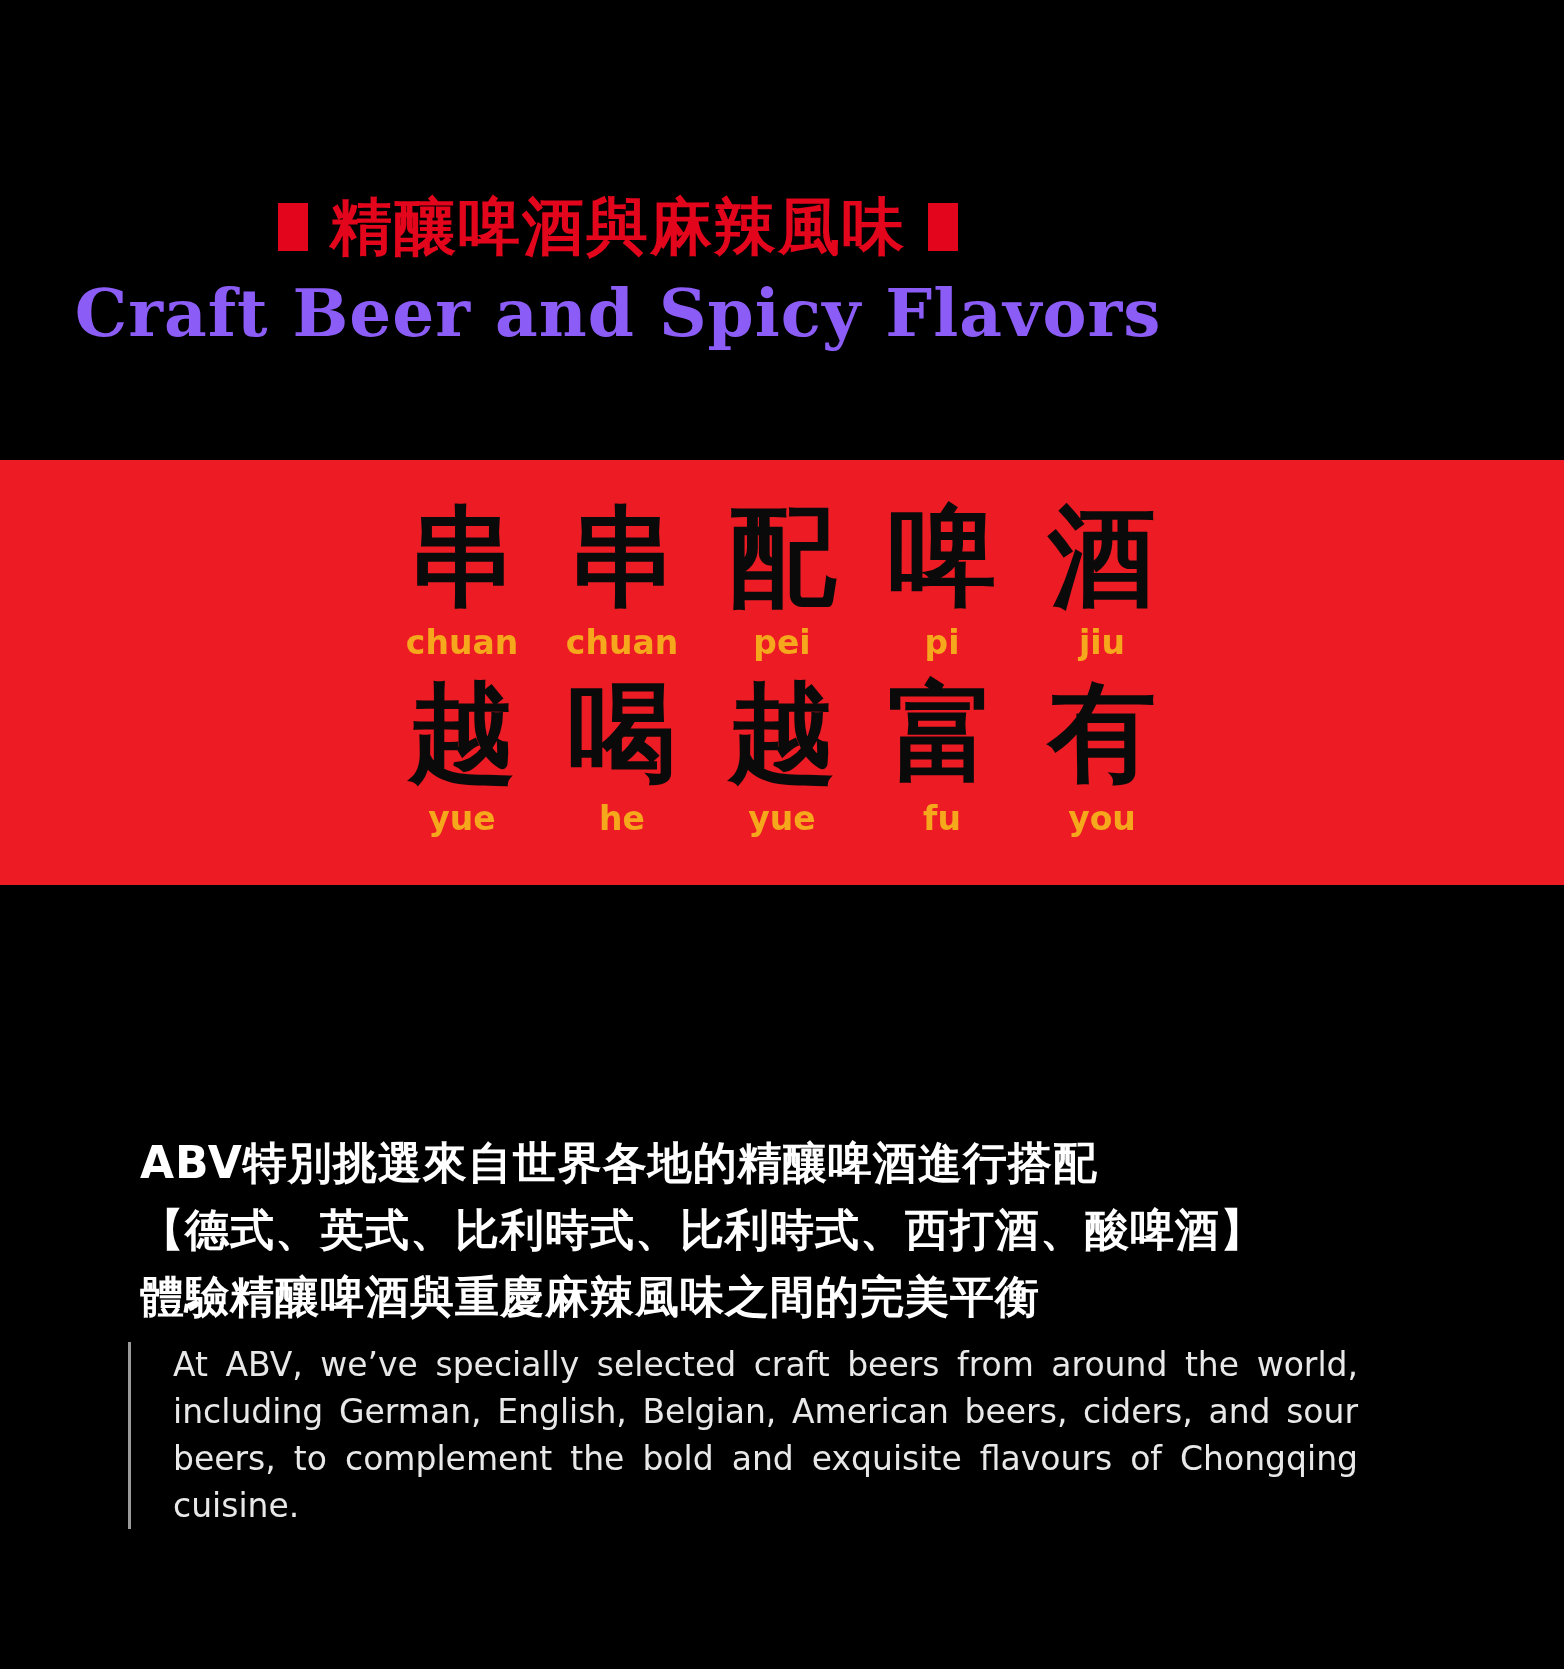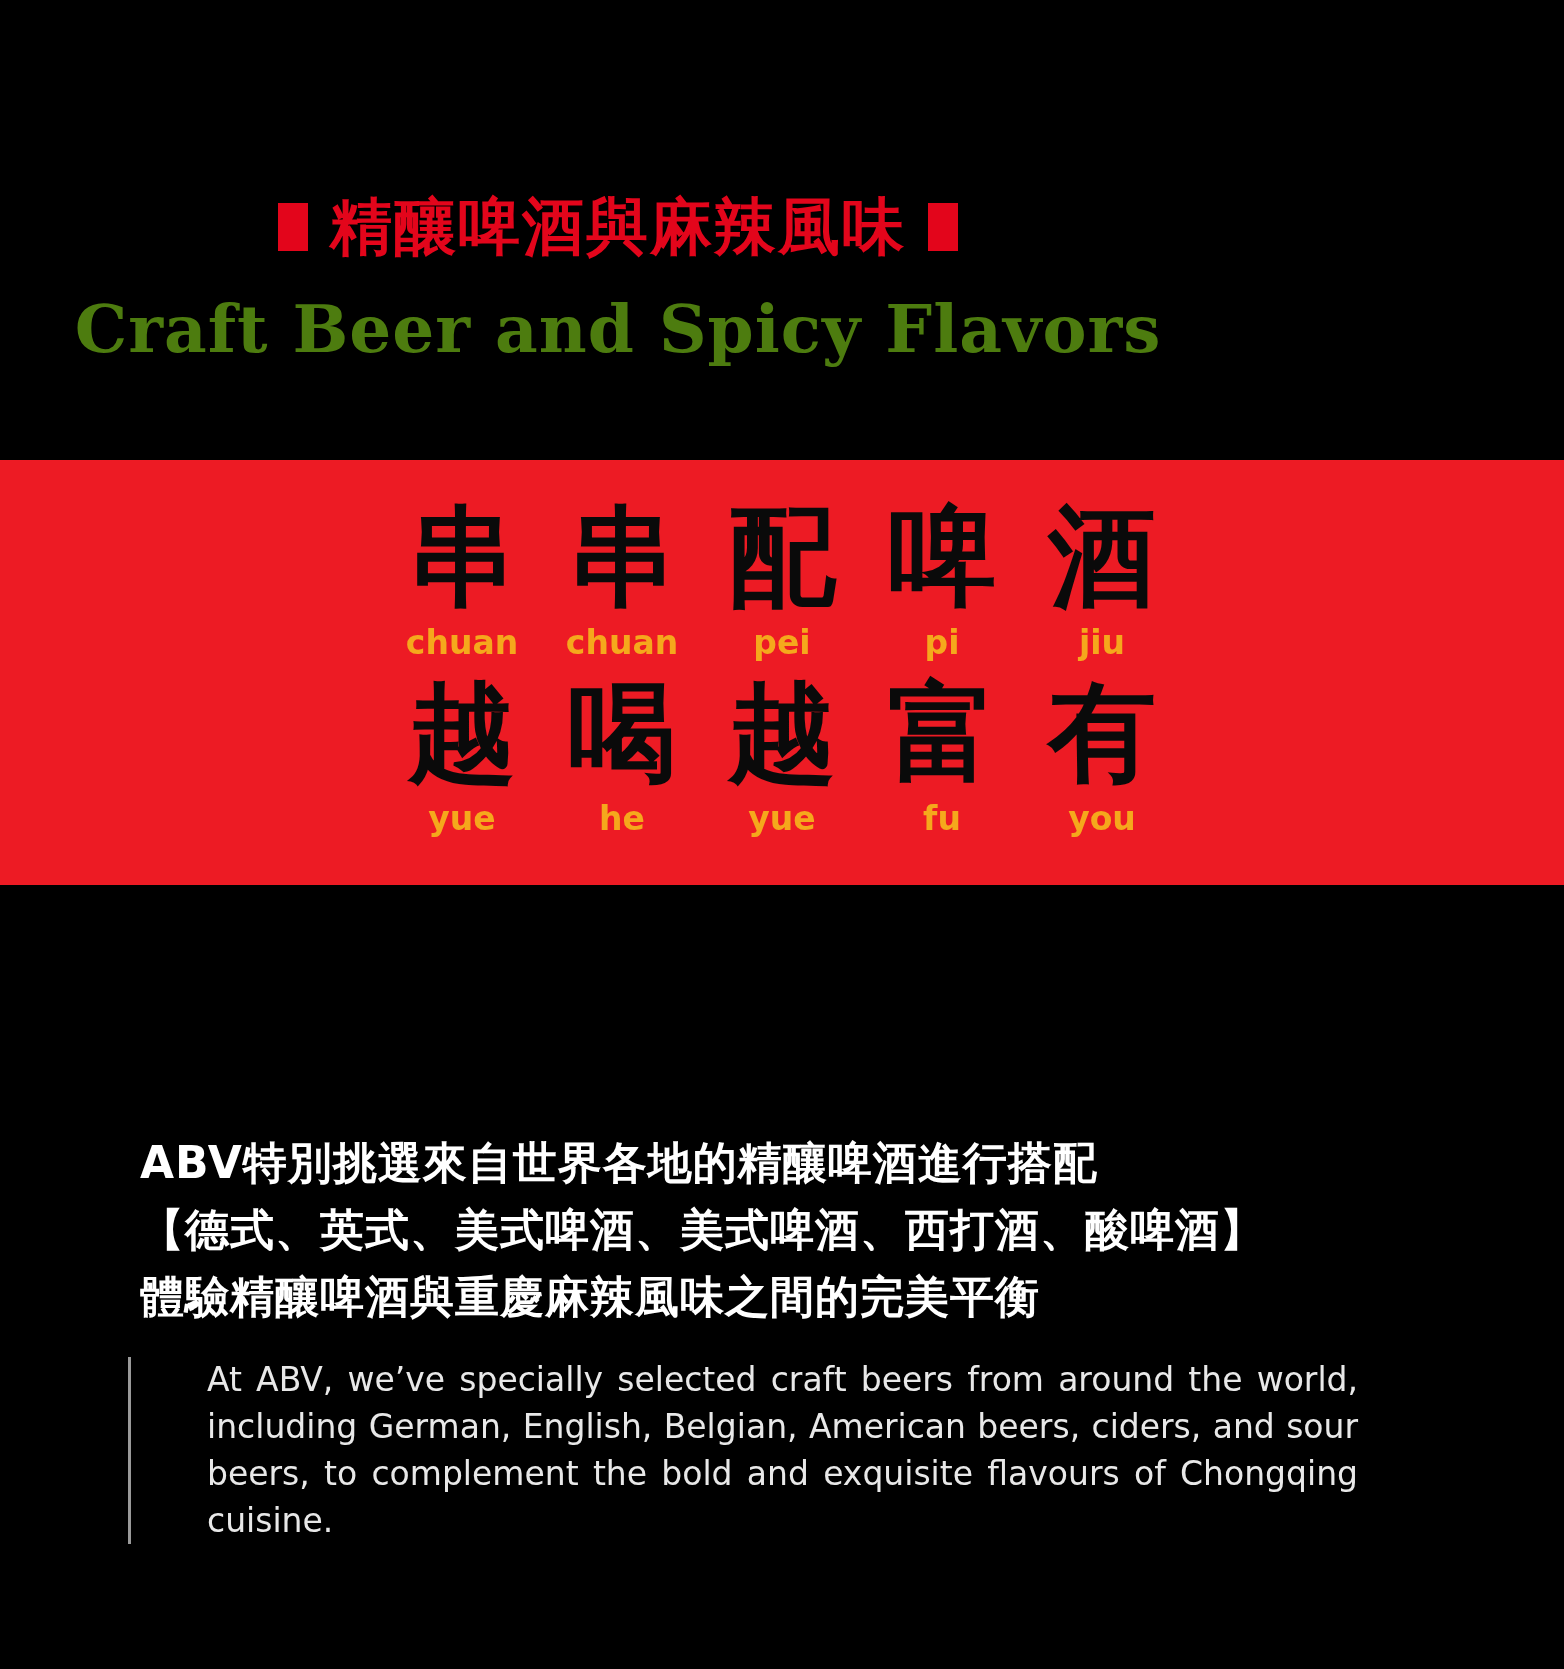--- a/index.html
+++ b/index.html
@@ -52,12 +52,12 @@
   }
   .header-en {
     font-family: "DejaVu Serif", "Liberation Serif", serif;
-    color: #4d7c0f;
+    color: #8b5cf6;
     font-size: 66px;
     font-weight: 700;
     letter-spacing: 1px;
     line-height: 1;
-    margin-top: 38px;
+    margin-top: 22px;
     white-space: nowrap;
   }
 

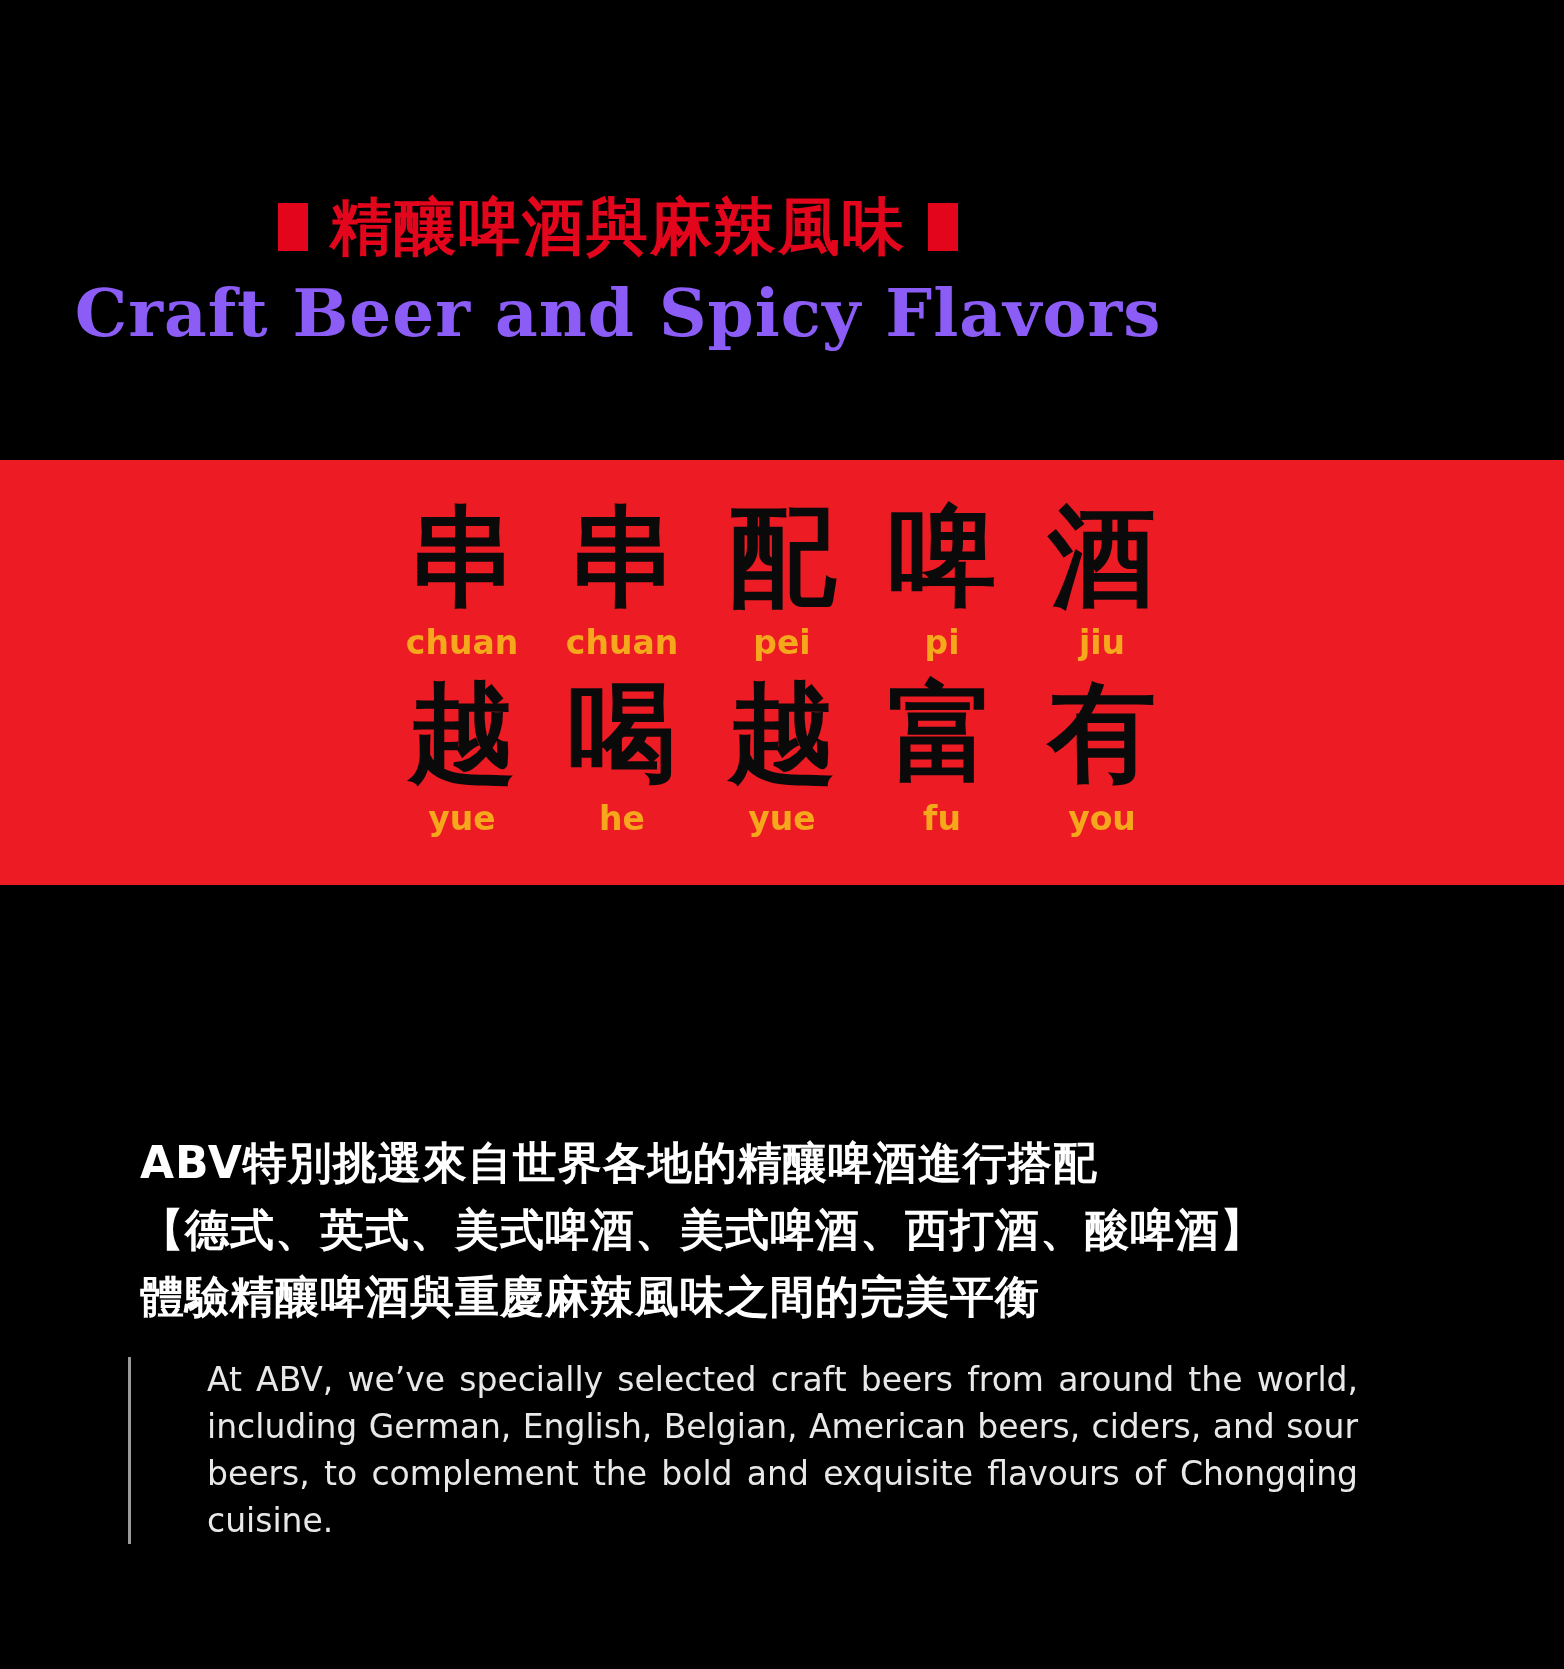--- a/index.html
+++ b/index.html
@@ -215,7 +215,7 @@
 
   <div class="zh-block">
     <div class="zh-line">ABV特別挑選來自世界各地的精釀啤酒進行搭配</div>
-    <div class="zh-line">【德式、英式、美式啤酒、美式啤酒、西打酒、酸啤酒】</div>
+    <div class="zh-line">【德式、英式、比利時式、比利時式、西打酒、酸啤酒】</div>
     <div class="zh-line">體驗精釀啤酒與重慶麻辣風味之間的完美平衡</div>
   </div>
 

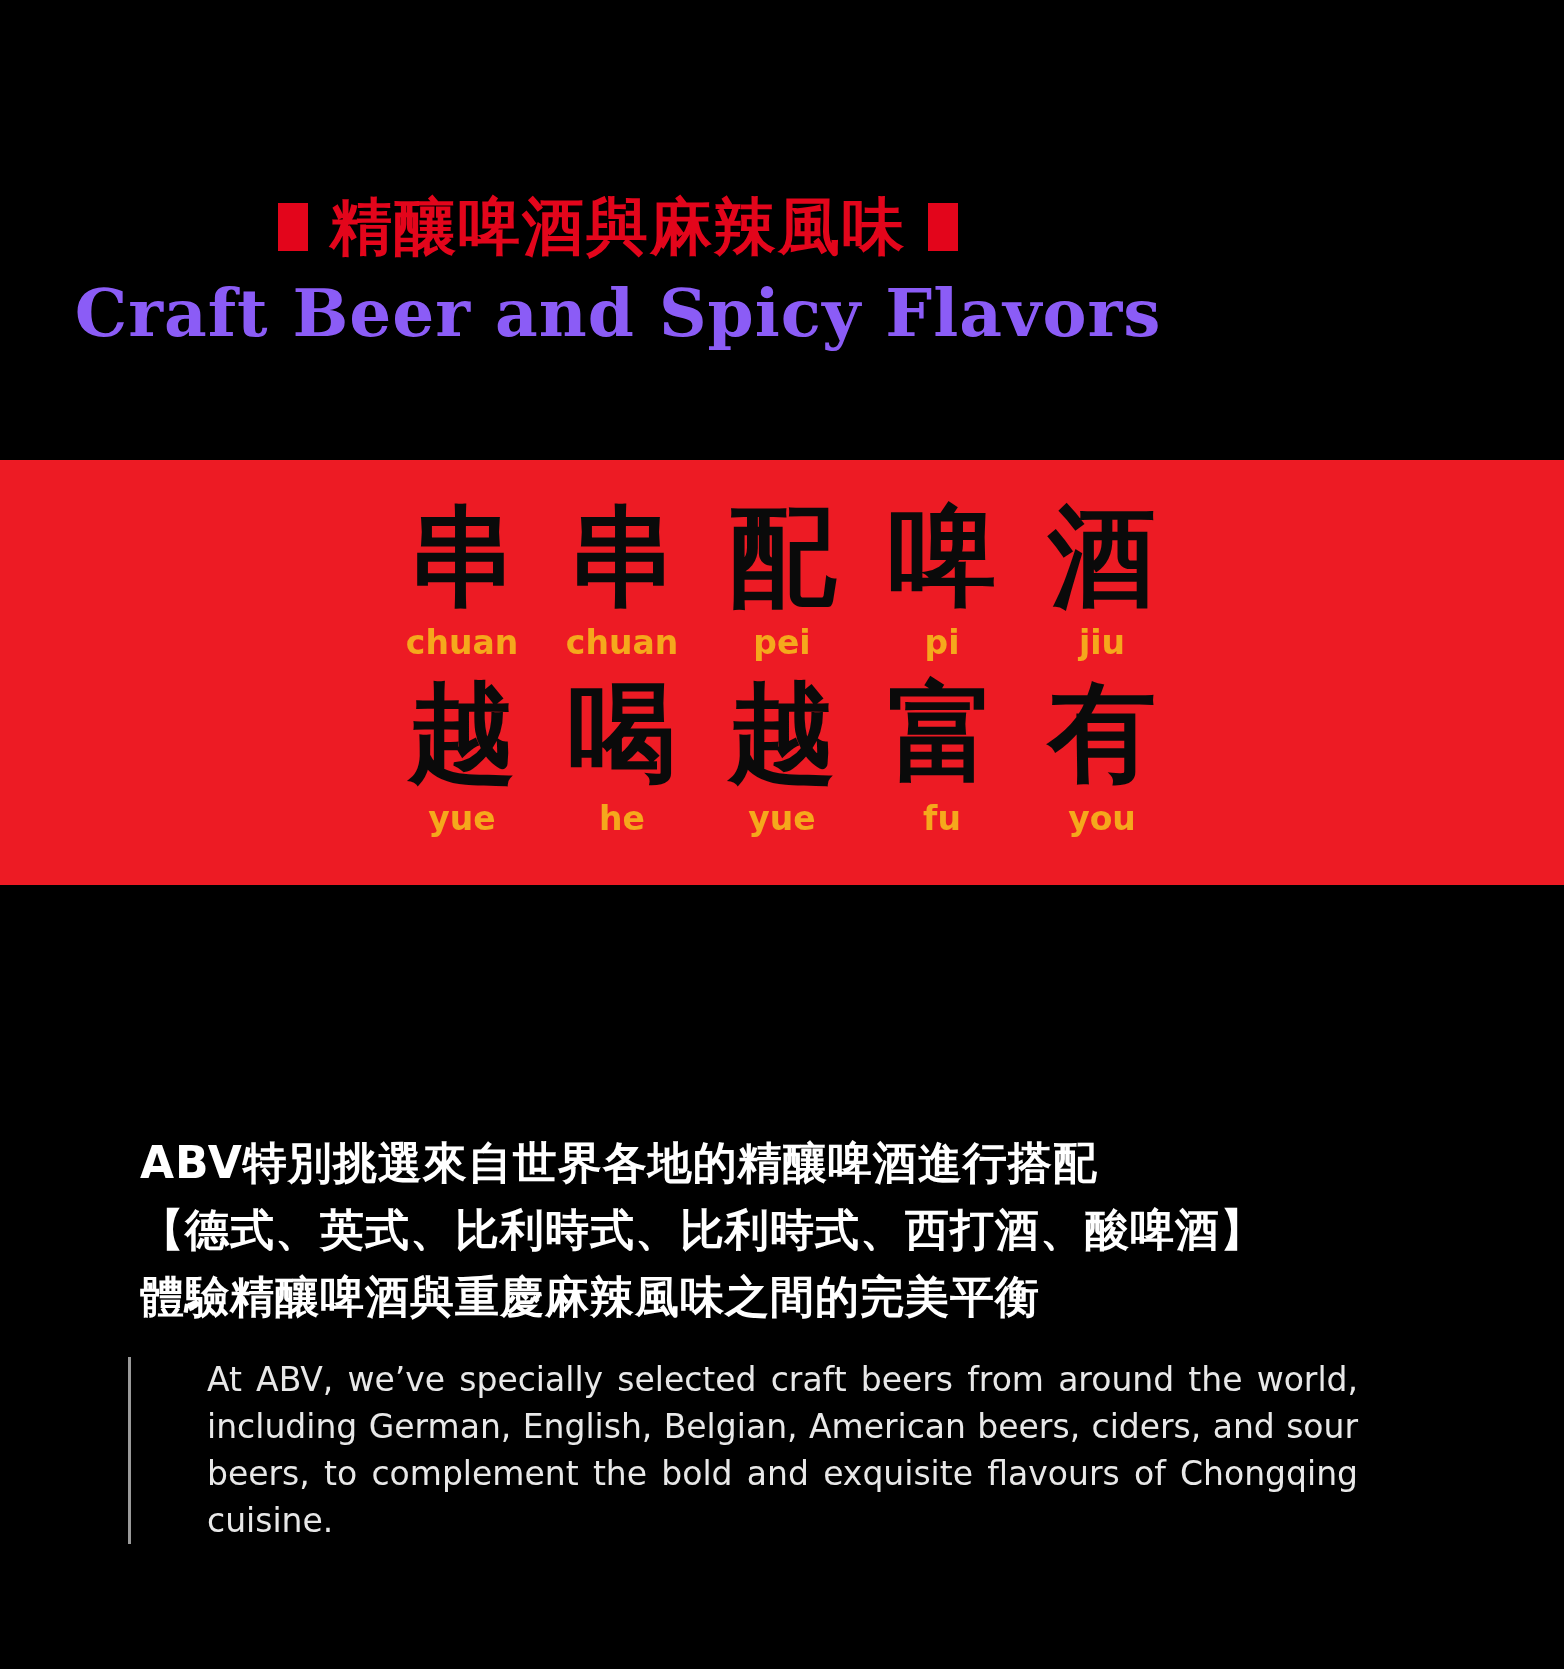--- a/index.html
+++ b/index.html
@@ -133,10 +133,10 @@
   .en-block {
     position: absolute;
     left: 128px;
-    top: 472px;
+    top: 457px;
     width: 1230px;
     border-left: 3px solid #9a9a9a;
-    padding-left: 76px;
+    padding-left: 42px;
     box-sizing: border-box;
   }
   .en-para {

